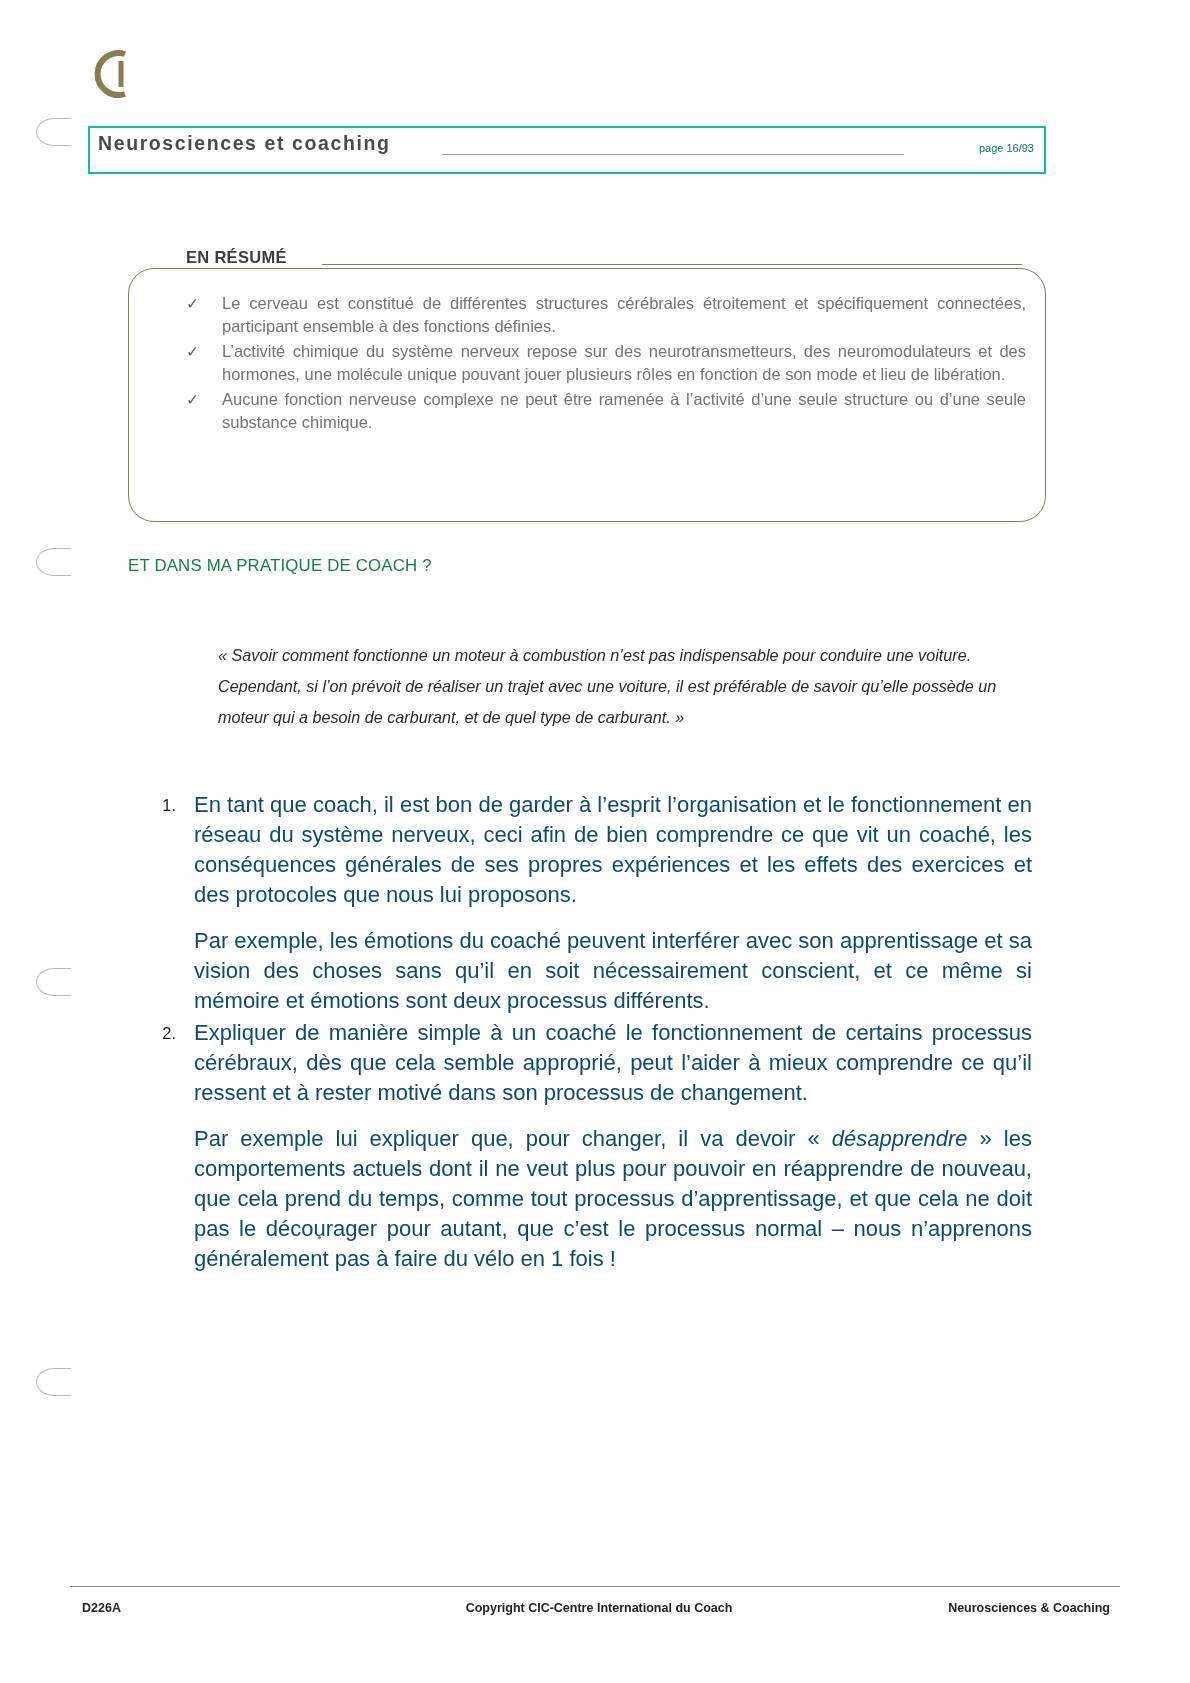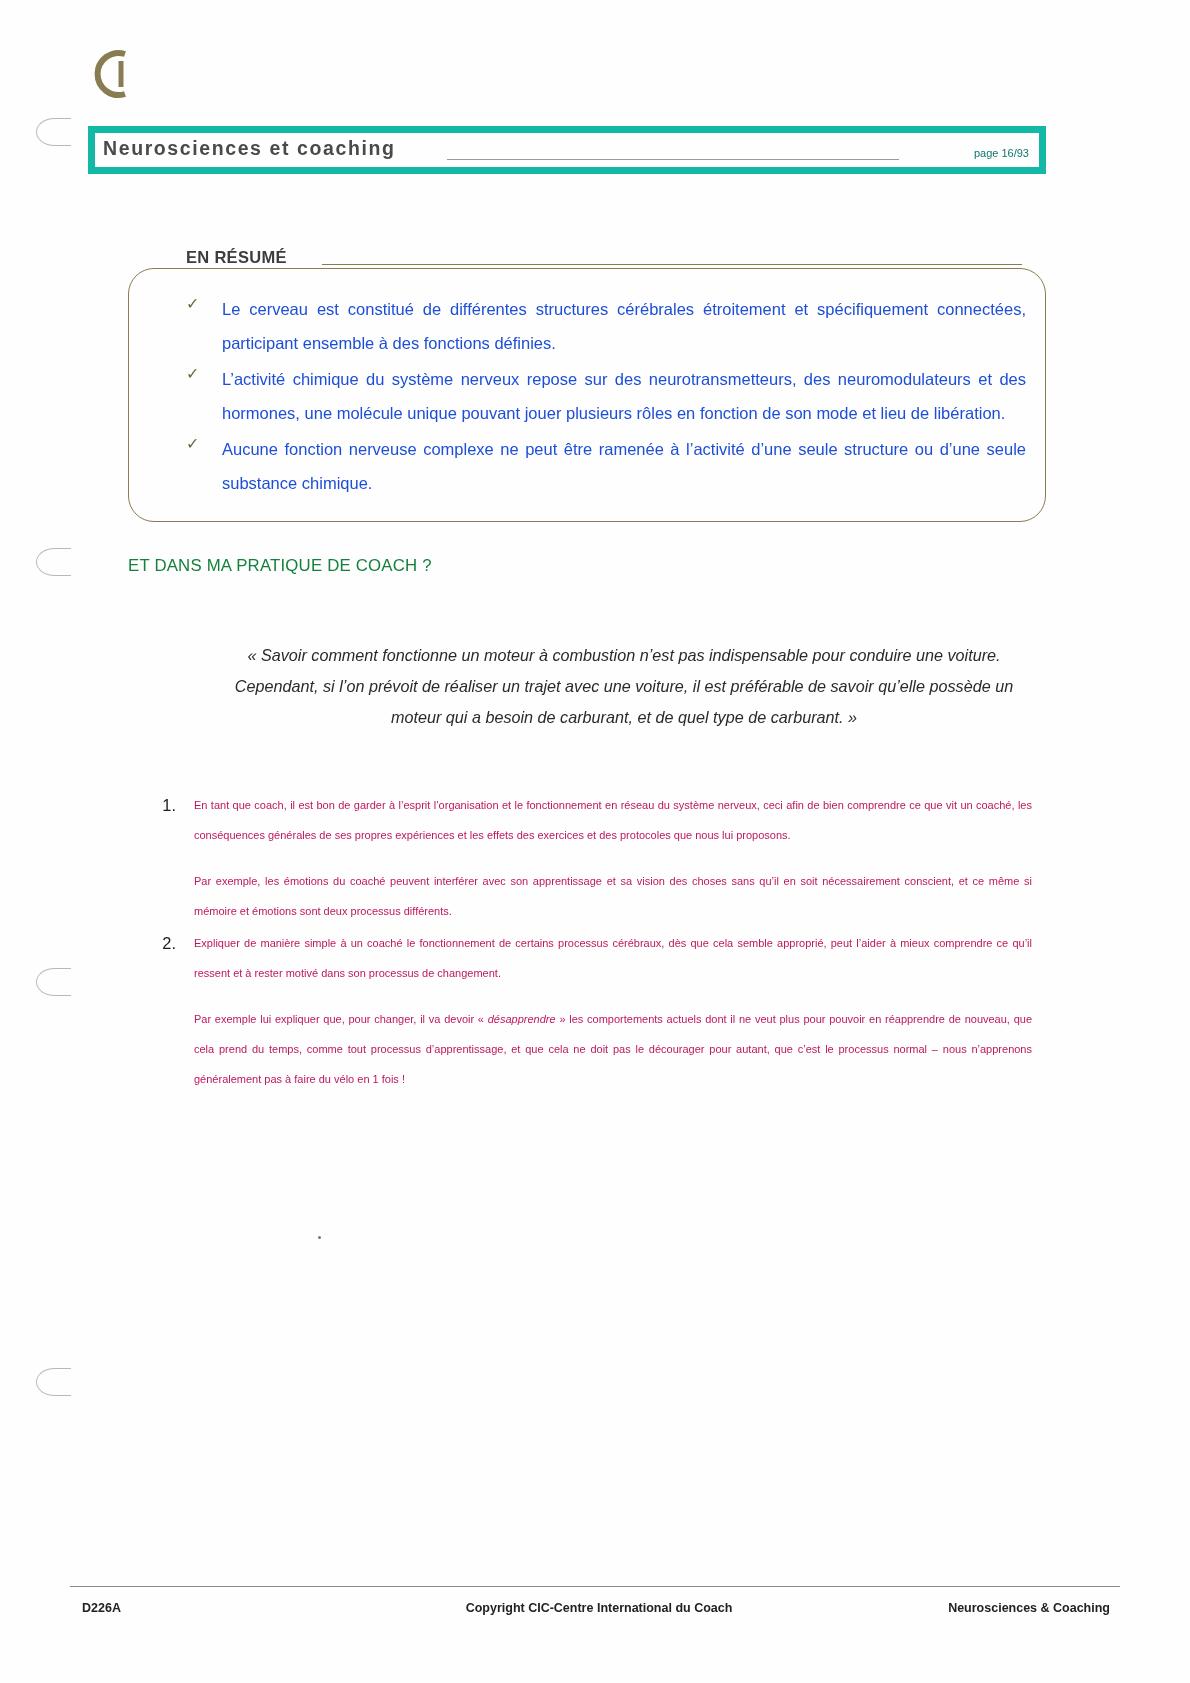--- a/index.html
+++ b/index.html
@@ -47,7 +47,7 @@
     top: 126px;
     width: 958px;
     height: 48px;
-    border: 7px solid #14b8a6;
+    border: 2px solid #14b8a6;
     box-sizing: border-box;
   }
   .header-inner {

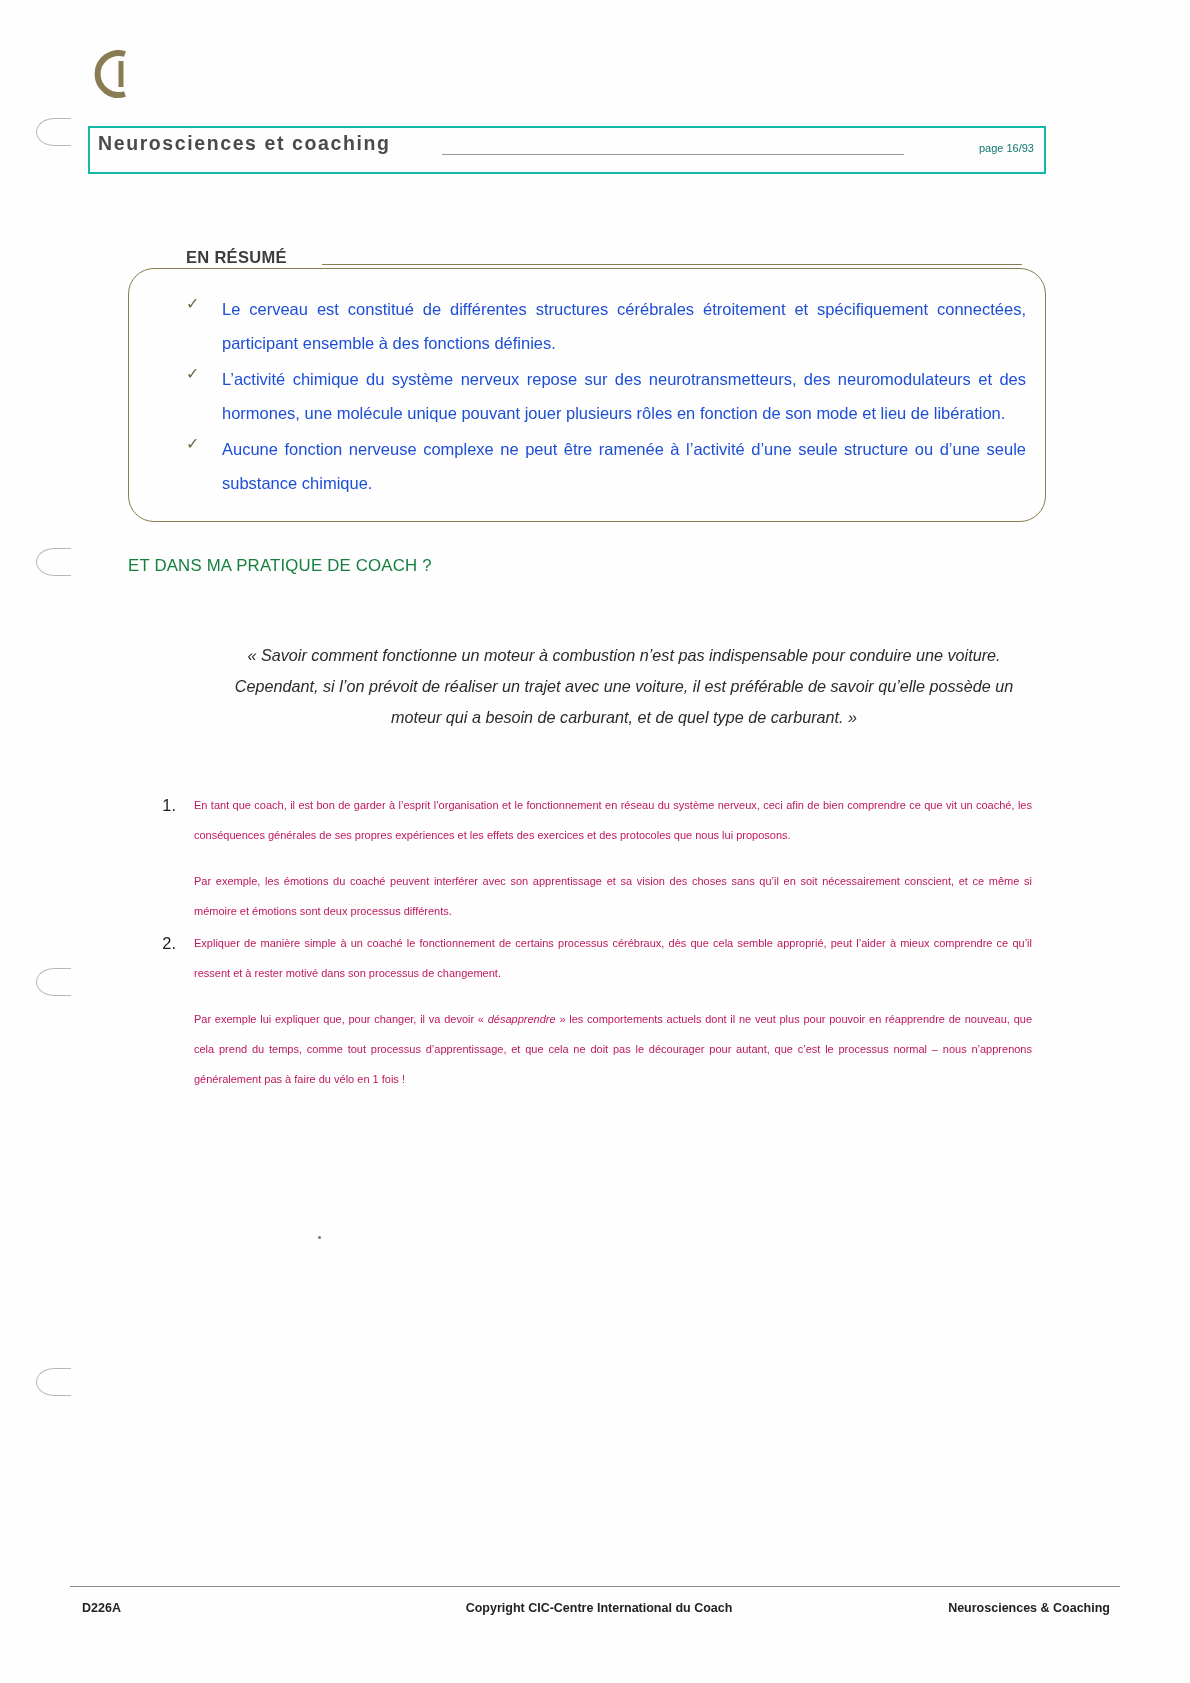--- a/index.html
+++ b/index.html
@@ -129,9 +129,9 @@
   .bullet-text {
     flex: 1;
     font-size: 16.5px;
-    line-height: 34px;
+    line-height: 23px;
     text-align: justify;
-    color: #1d4ed8;
+    color: #737373;
   }
 
   

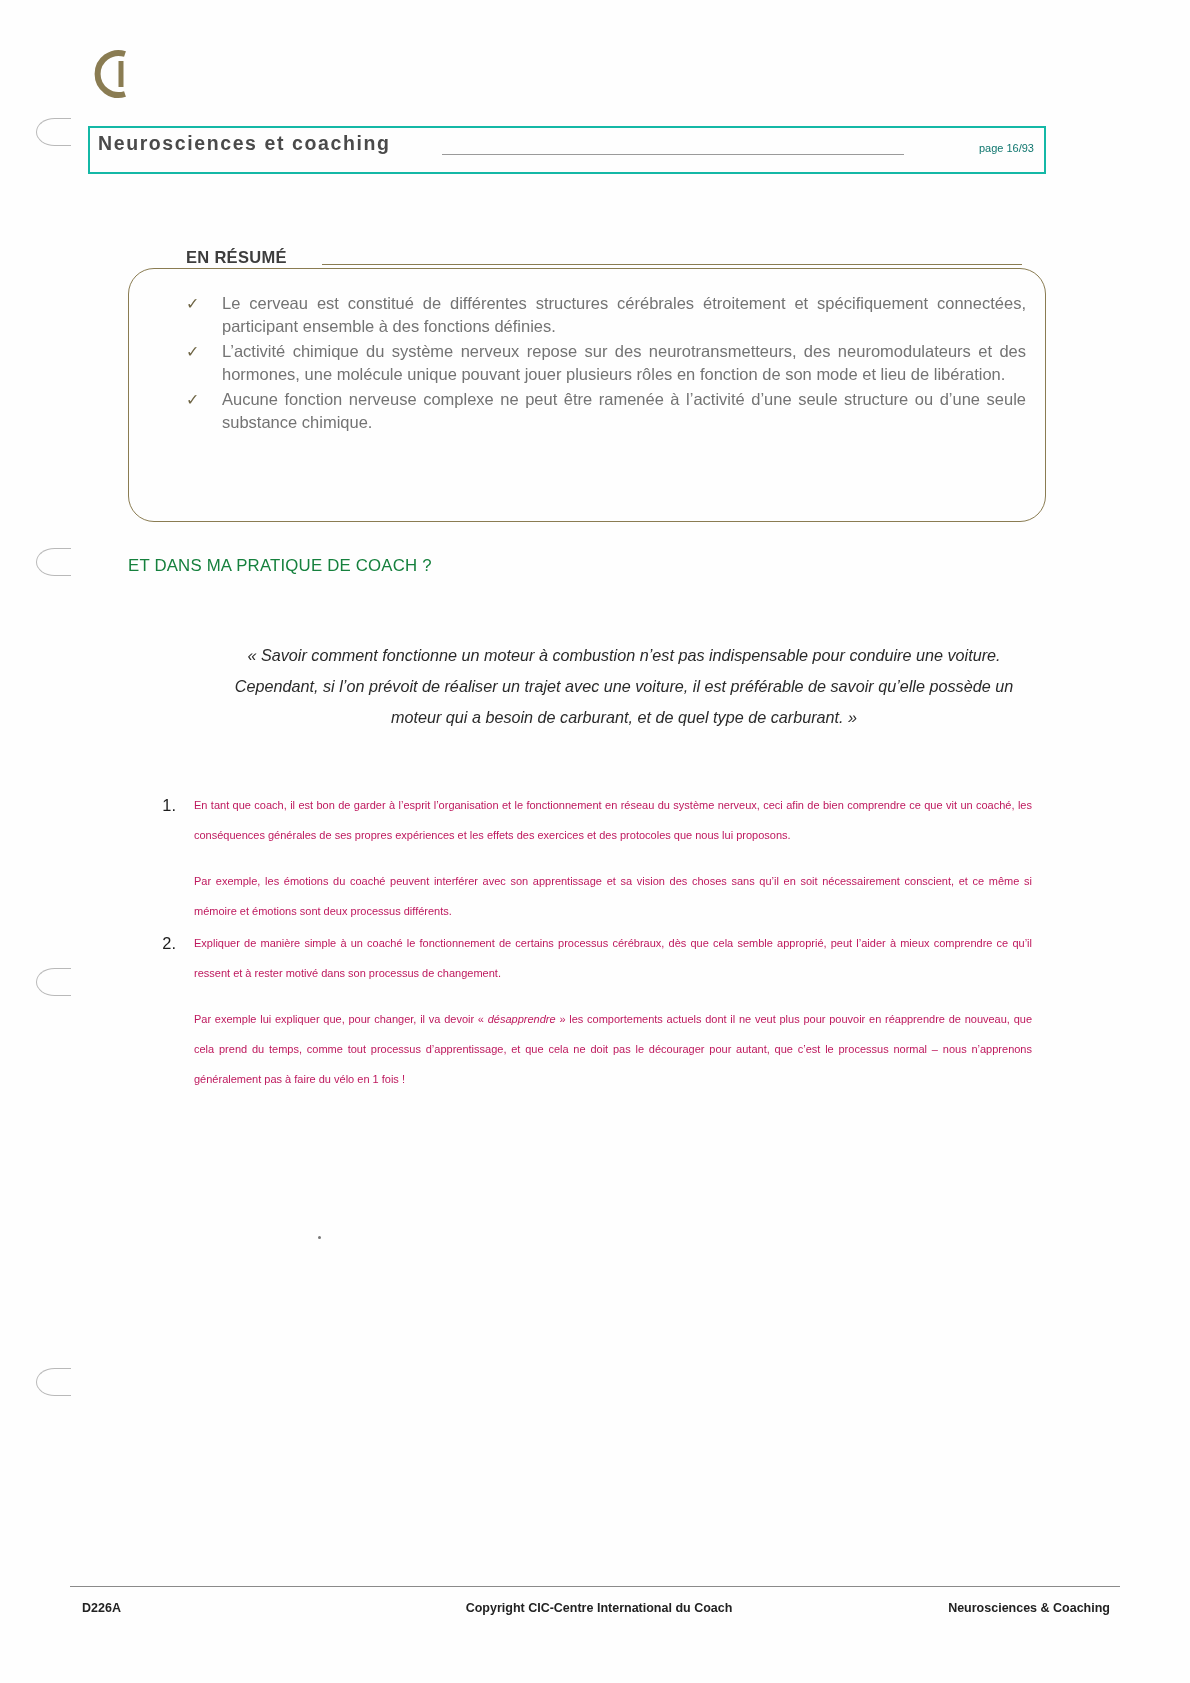--- a/index.html
+++ b/index.html
@@ -154,7 +154,7 @@
     font-size: 16.2px;
     font-style: italic;
     line-height: 31px;
-    text-align: center;
+    text-align: left;
     color: #2a2a2a;
   }
 

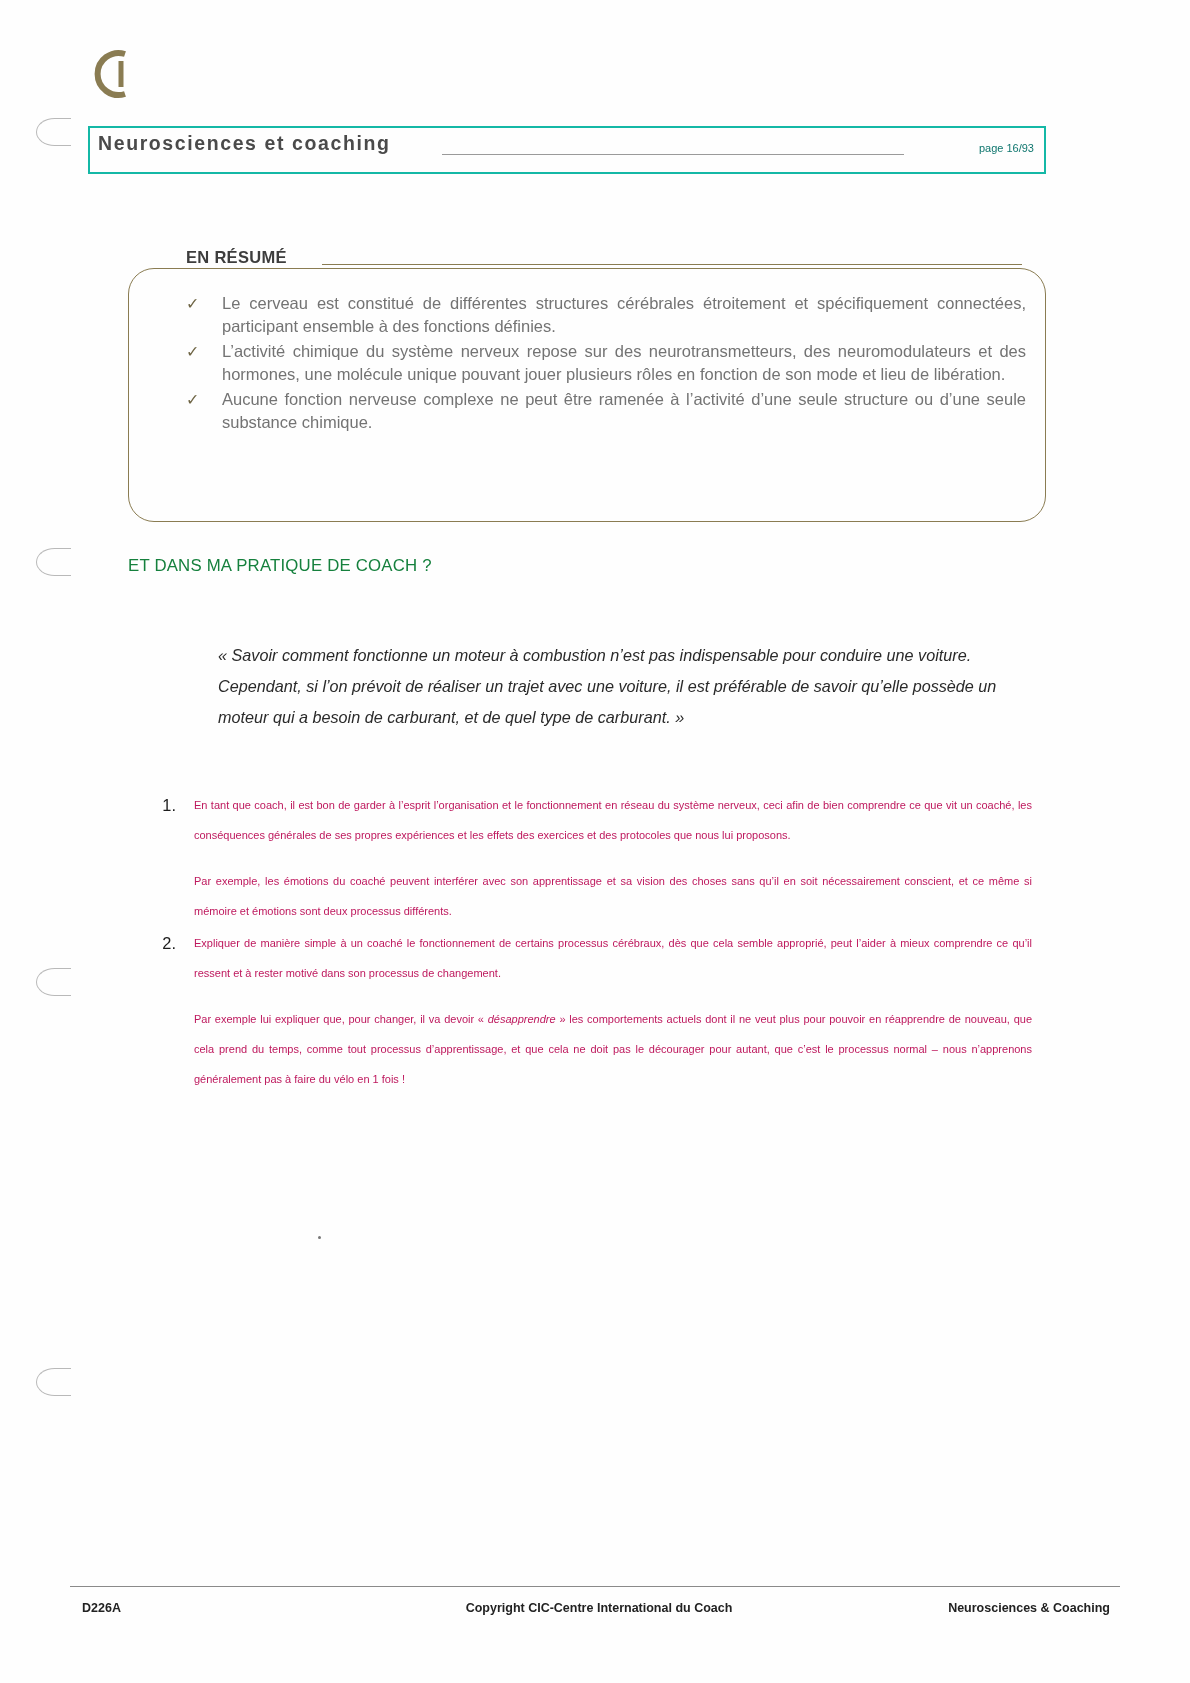--- a/index.html
+++ b/index.html
@@ -183,10 +183,10 @@
     flex: 1;
   }
   .para {
-    font-size: 11px;
+    font-size: 22px;
     line-height: 30px;
     text-align: justify;
-    color: #be185d;
+    color: #0c4a6e;
     margin: 0 0 16px 0;
   }
   .para:last-child { margin-bottom: 0; }

